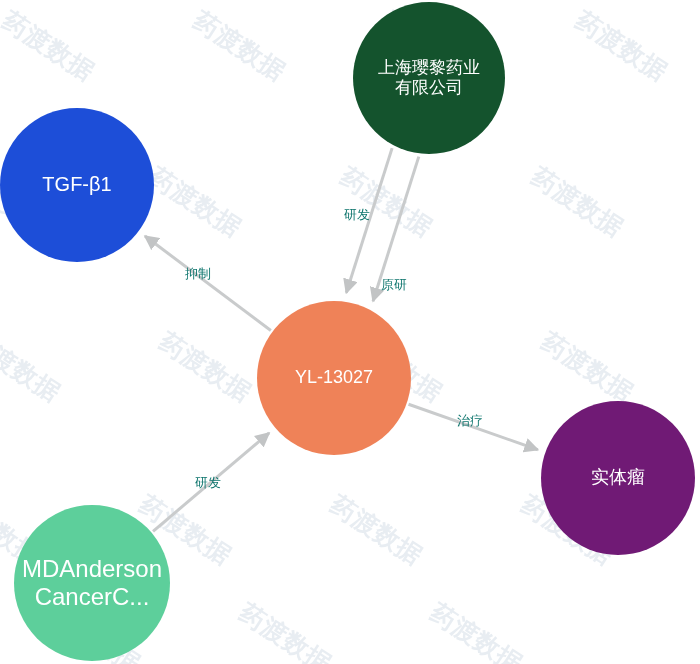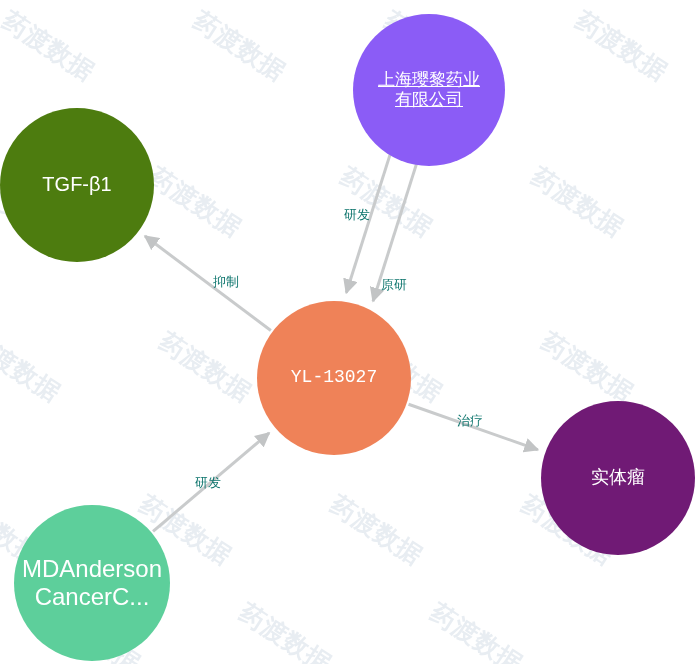--- a/index.html
+++ b/index.html
@@ -120,7 +120,7 @@
   </svg>
 
   <div class="node-layer">
-      <div class="node" style="left: 353px; top: 14px; width: 152px; height: 152px; background: #8b5cf6; font-size: 17px; text-decoration: underline;">
+      <div class="node" style="left: 353px; top: 2px; width: 152px; height: 152px; background: #14532d; font-size: 17px;">
         <span class="node-label">上海璎黎药业
 有限公司</span>
       </div>

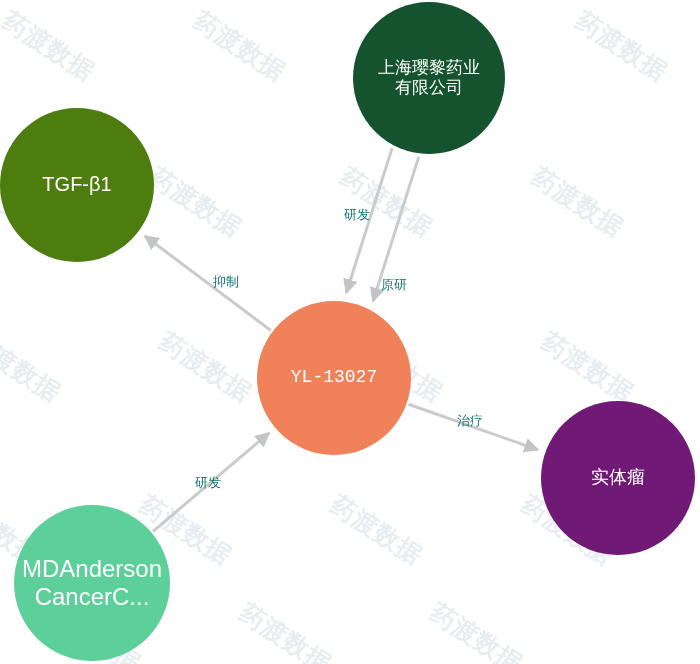--- a/index.html
+++ b/index.html
@@ -124,7 +124,7 @@
         <span class="node-label">上海璎黎药业
 有限公司</span>
       </div>
-      <div class="node" style="left: 0px; top: 108px; width: 154px; height: 154px; background: #4d7c0f; font-size: 20px; align-items: center;">
+      <div class="node" style="left: 0px; top: 108px; width: 154px; height: 154px; background: #1d4ed8; font-size: 20px; align-items: center;">
         <span class="node-label">TGF-β1</span>
       </div>
       <div class="node" style="left: 257px; top: 301px; width: 154px; height: 154px; background: rgb(239, 130, 88); font-size: 18px; font-family: Liberation Mono, monospace;">

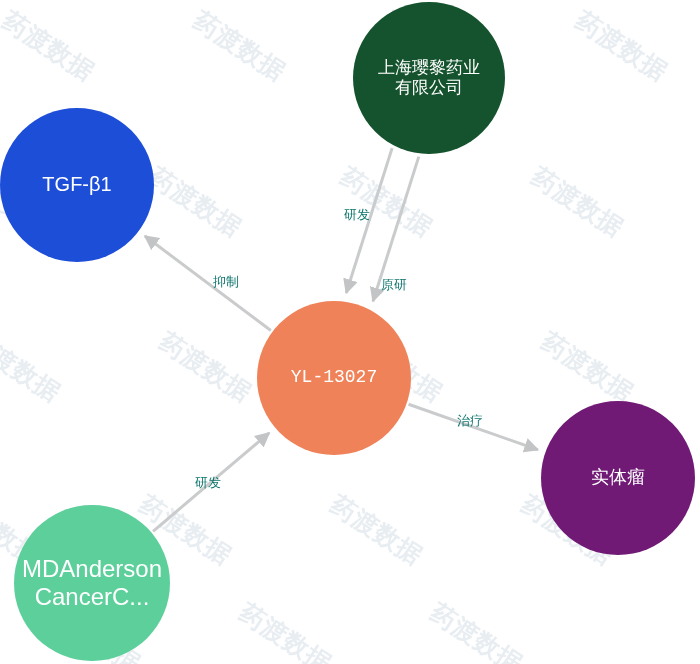--- a/index.html
+++ b/index.html
@@ -141,7 +141,7 @@
 
 <div class="edge-label" style="left: 344px; top: 206px;">研发</div>
     <div class="edge-label" style="left: 381px; top: 230px; margin-top: 46px;">原研</div>
-    <div class="edge-label" style="left: 185px; top: 273px; margin-left: 28px;">抑制</div>
+    <div class="edge-label" style="left: 185px; top: 265px;">抑制</div>
     <div class="edge-label" style="left: 457px; top: 412px;">治疗</div>
     <div class="edge-label" style="left: 195px; top: 474px;">研发</div>
   </div>

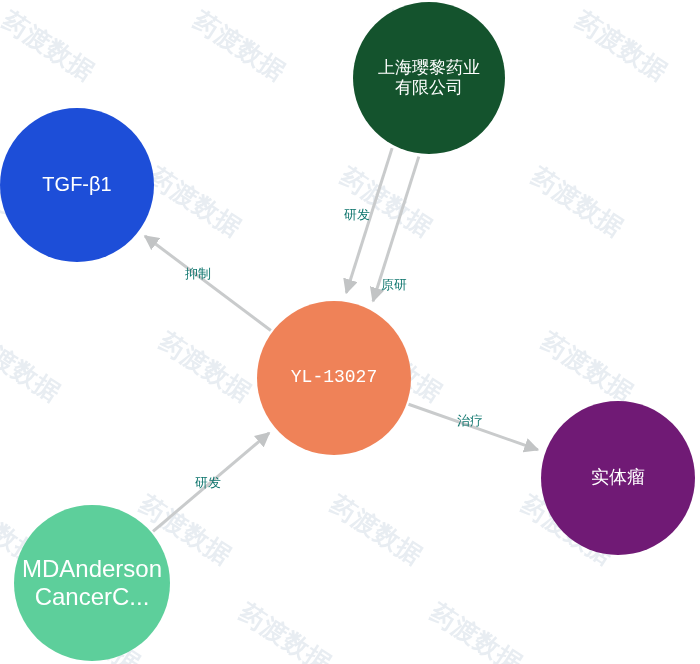--- a/index.html
+++ b/index.html
@@ -127,7 +127,7 @@
       <div class="node" style="left: 0px; top: 108px; width: 154px; height: 154px; background: #1d4ed8; font-size: 20px; align-items: center;">
         <span class="node-label">TGF-β1</span>
       </div>
-      <div class="node" style="left: 257px; top: 301px; width: 154px; height: 154px; background: rgb(239, 130, 88); font-size: 18px; font-family: Liberation Mono, monospace;">
+      <div class="node" style="left: 257px; top: 301px; width: 154px; height: 154px; background: rgb(239, 130, 88); font-size: 18px;">
         <span class="node-label">YL-13027</span>
       </div>
       <div class="node" style="left: 541px; top: 401px; width: 154px; height: 154px; background: #701a75; font-size: 18px;">

